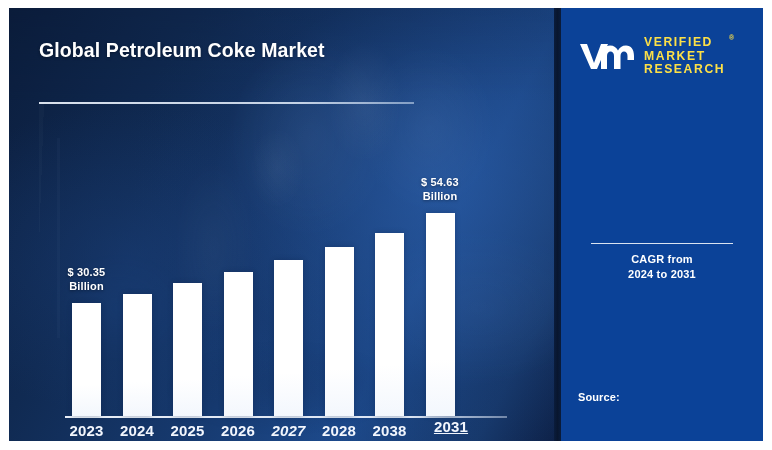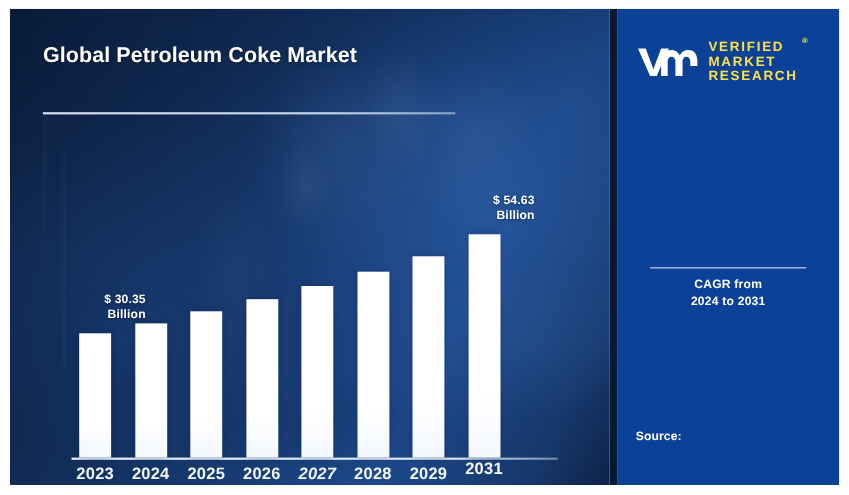--- a/index.html
+++ b/index.html
@@ -130,7 +130,7 @@
   .value-callout {
     position: absolute;
     width: 92px;
-    text-align: right;
+    text-align: center;
     font-size: 11px;
     font-weight: bold;
     color: #ffffff;

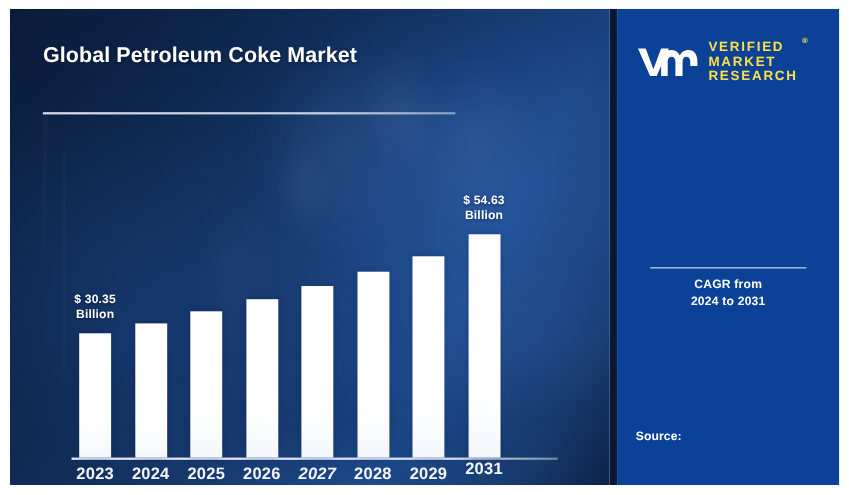--- a/index.html
+++ b/index.html
@@ -257,7 +257,7 @@
           <div class="bar" title="2028: 45.44" style="left: 315.5px; height: 169.037px;"></div>
           <div class="tick-label" style="left: 306px;">2028</div>
           <div class="bar" title="2029: 49.26" style="left: 366px; height: 183.247px;"></div>
-          <div class="tick-label" style="left: 356.5px;">2029</div>
+          <div class="tick-label" style="left: 356.5px;">2038</div>
           <div class="bar" title="2031: 54.63" style="left: 416.5px; height: 203.224px;"></div>
           <div class="tick-label raised" style="left: 407px;">2031</div>
           <div class="value-callout" style="left: 31.5px; top: 257.098px;">

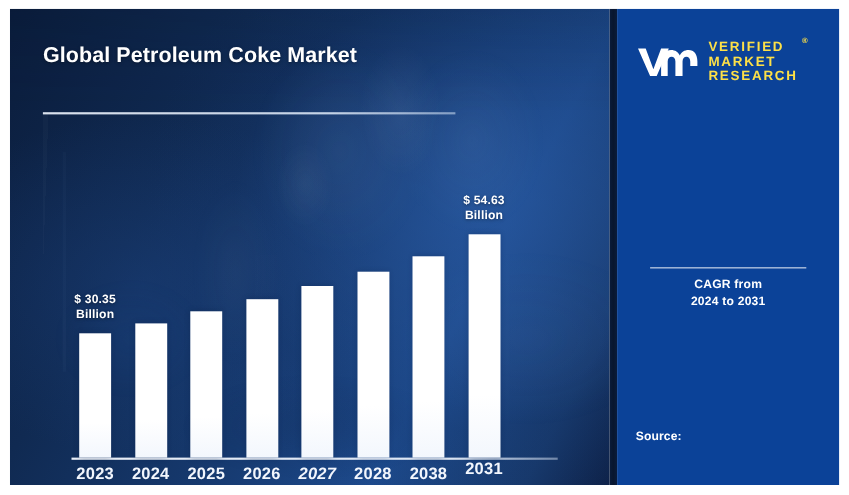--- a/index.html
+++ b/index.html
@@ -259,7 +259,7 @@
           <div class="bar" title="2029: 49.26" style="left: 366px; height: 183.247px;"></div>
           <div class="tick-label" style="left: 356.5px;">2038</div>
           <div class="bar" title="2031: 54.63" style="left: 416.5px; height: 203.224px;"></div>
-          <div class="tick-label raised" style="left: 407px;">2031</div>
+          <div class="tick-label raised" style="left: 418px; text-decoration: underline;">2031</div>
           <div class="value-callout" style="left: 31.5px; top: 257.098px;">
             <div>$ 30.35</div>
             <div>Billion</div>

